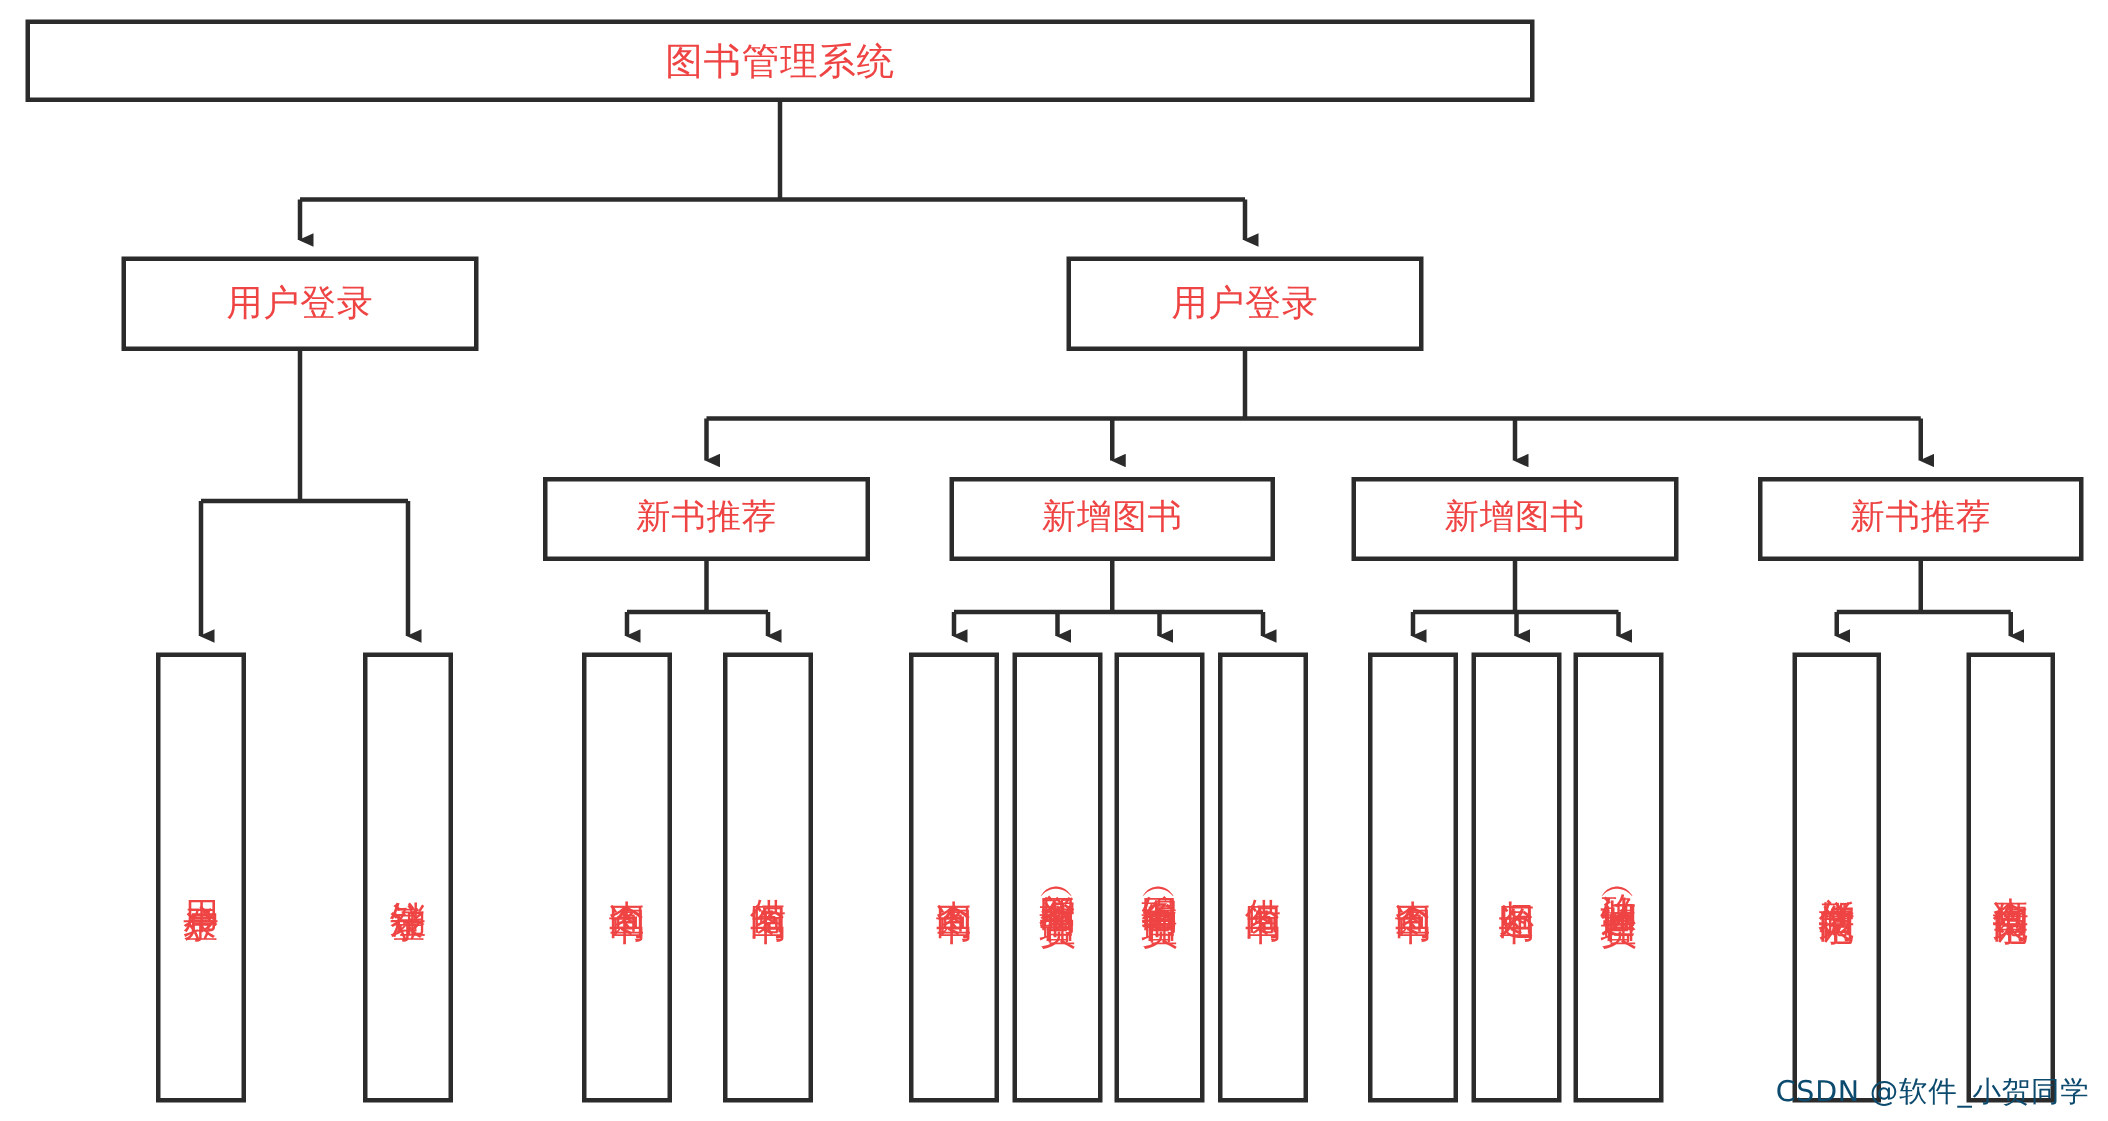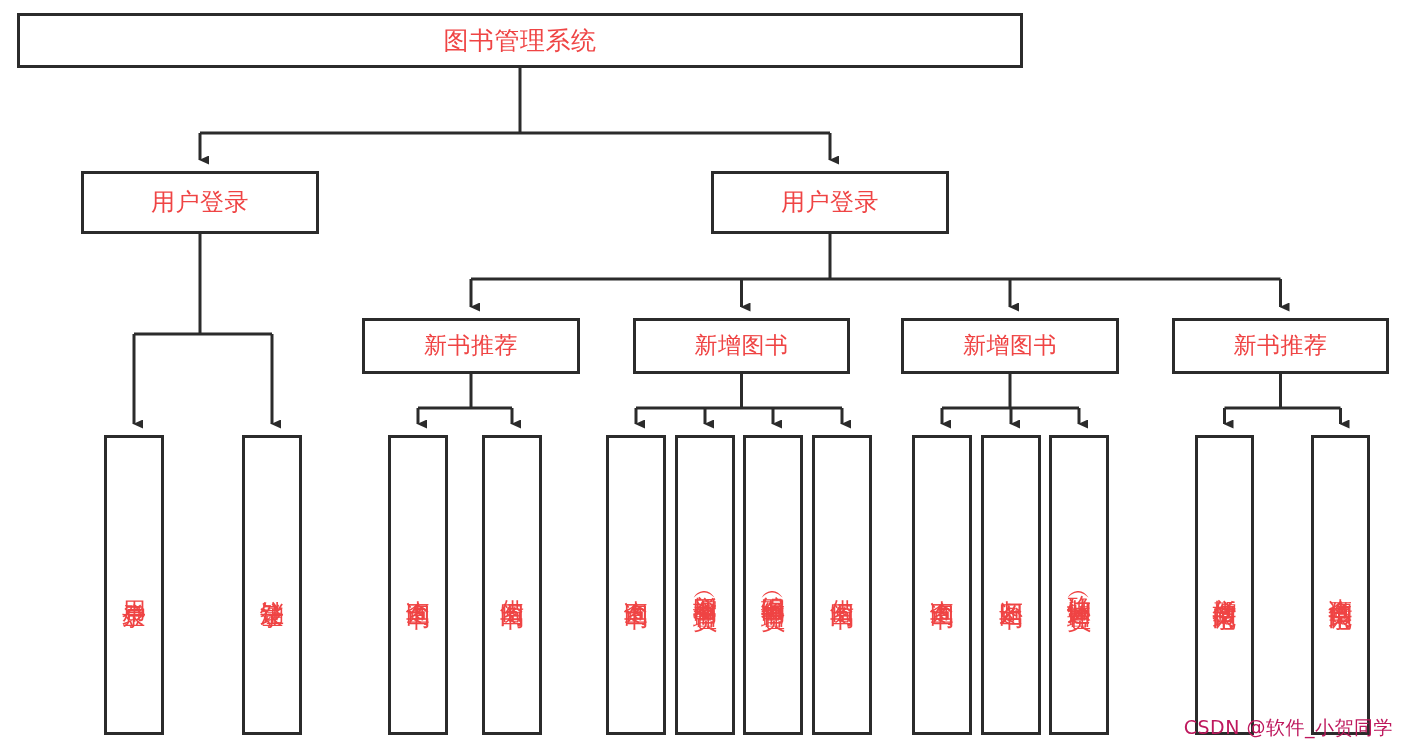--- a/index.html
+++ b/index.html
@@ -66,7 +66,7 @@
     right: 12px;
     bottom: 6px;
     font-size: 19px;
-    color: #be185d;
+    color: #0c4a6e;
     font-family: "DejaVu Sans", "Liberation Sans", sans-serif;
     white-space: nowrap;
     letter-spacing: 0.5px;

